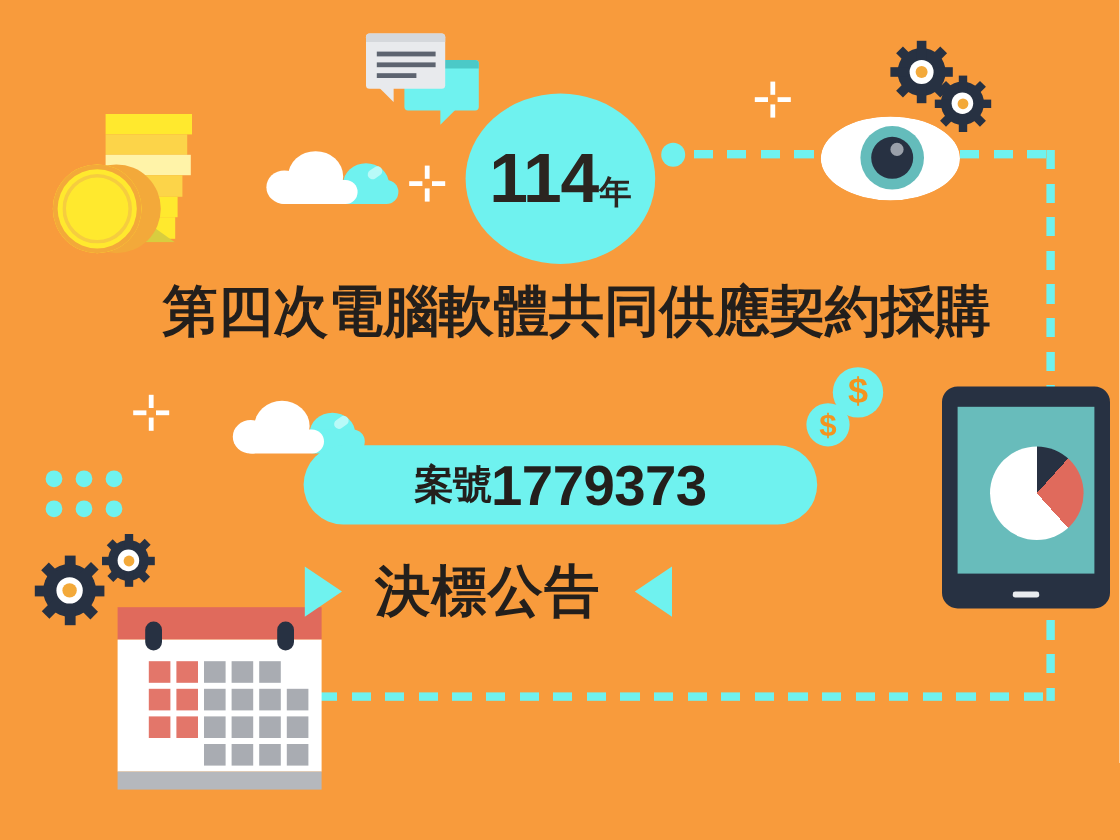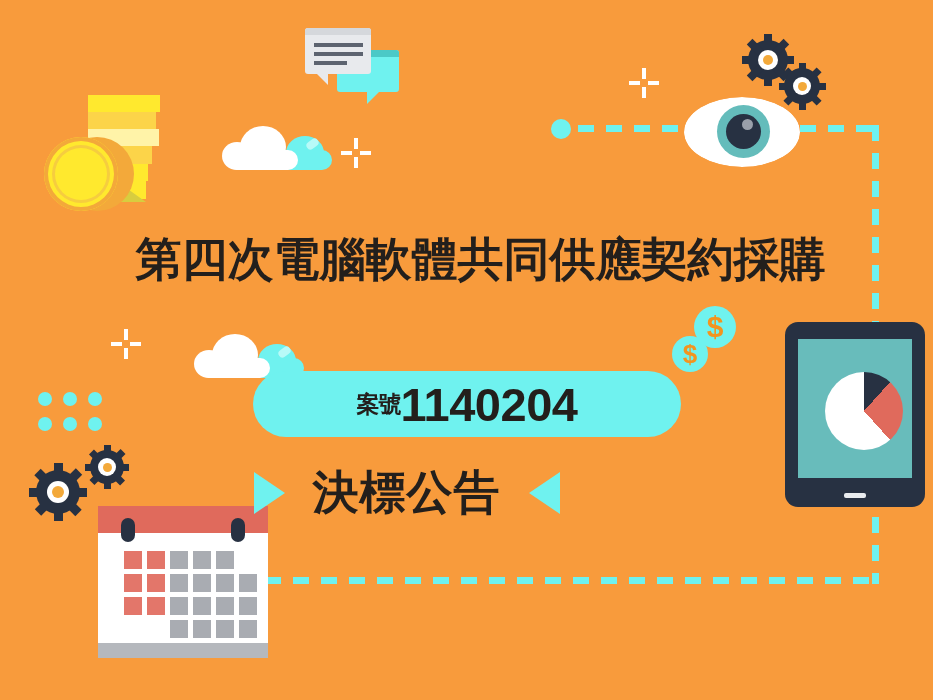--- a/index.html
+++ b/index.html
@@ -499,6 +499,10 @@
     </div>
   </div>
 
+  <div id="year-circle">
+    <span class="num">114</span>
+    <span class="suffix">年</span>
+  </div>
 
   <div id="headline">
     <span class="l1">第四次電腦軟體共同供應契約採購</span>

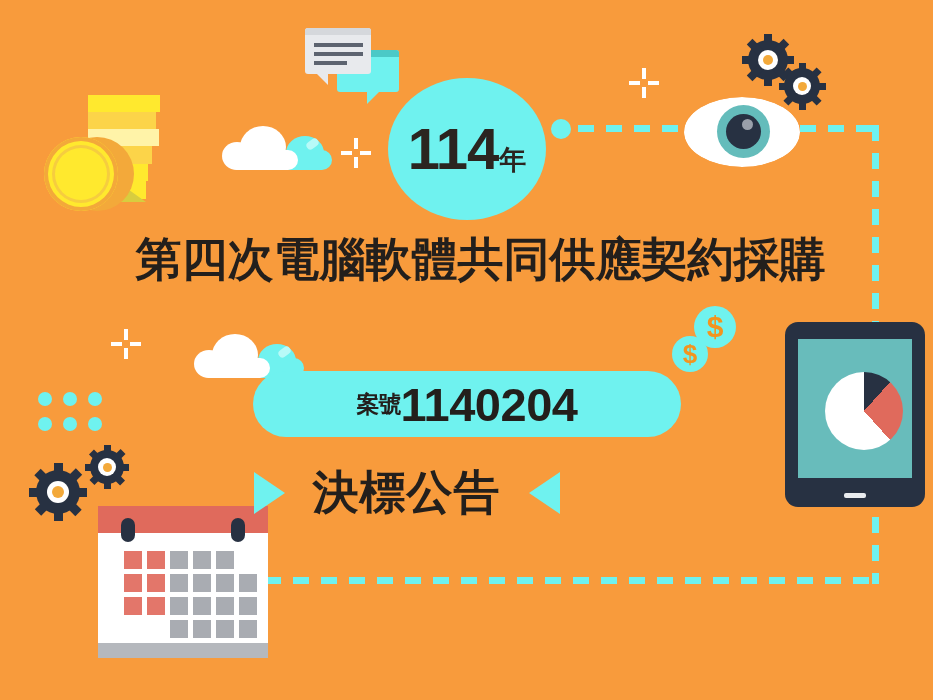--- a/index.html
+++ b/index.html
@@ -108,7 +108,7 @@
     z-index: 8;
   }
   #case-pill .label {
-    font-size: 23px; font-weight: bold; color: #231f1c; letter-spacing: -1px;
+    font-size: 33px; font-weight: bold; color: #231f1c; letter-spacing: -1px;
   }
   #case-pill .value {
     font-size: 47px; font-weight: bold; color: #231f1c; letter-spacing: -0.5px;

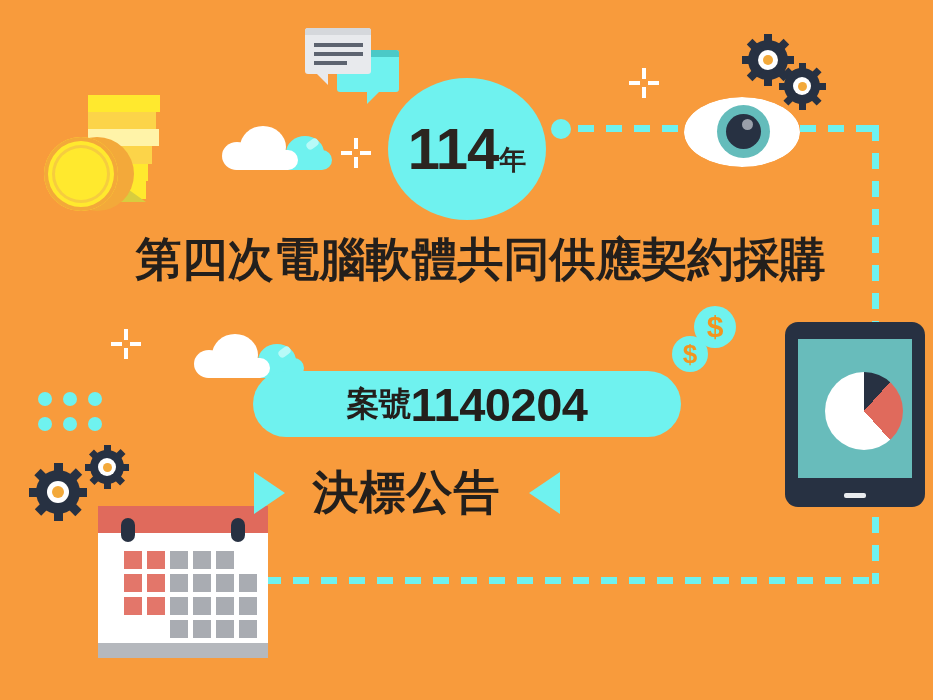--- a/index.html
+++ b/index.html
@@ -510,7 +510,7 @@
 
   <div id="case-pill">
     <span class="label">案號</span>
-    <span class="value">1140204</span>
+    <span class="value">1779373</span>
   </div>
 
   <div id="announce">

